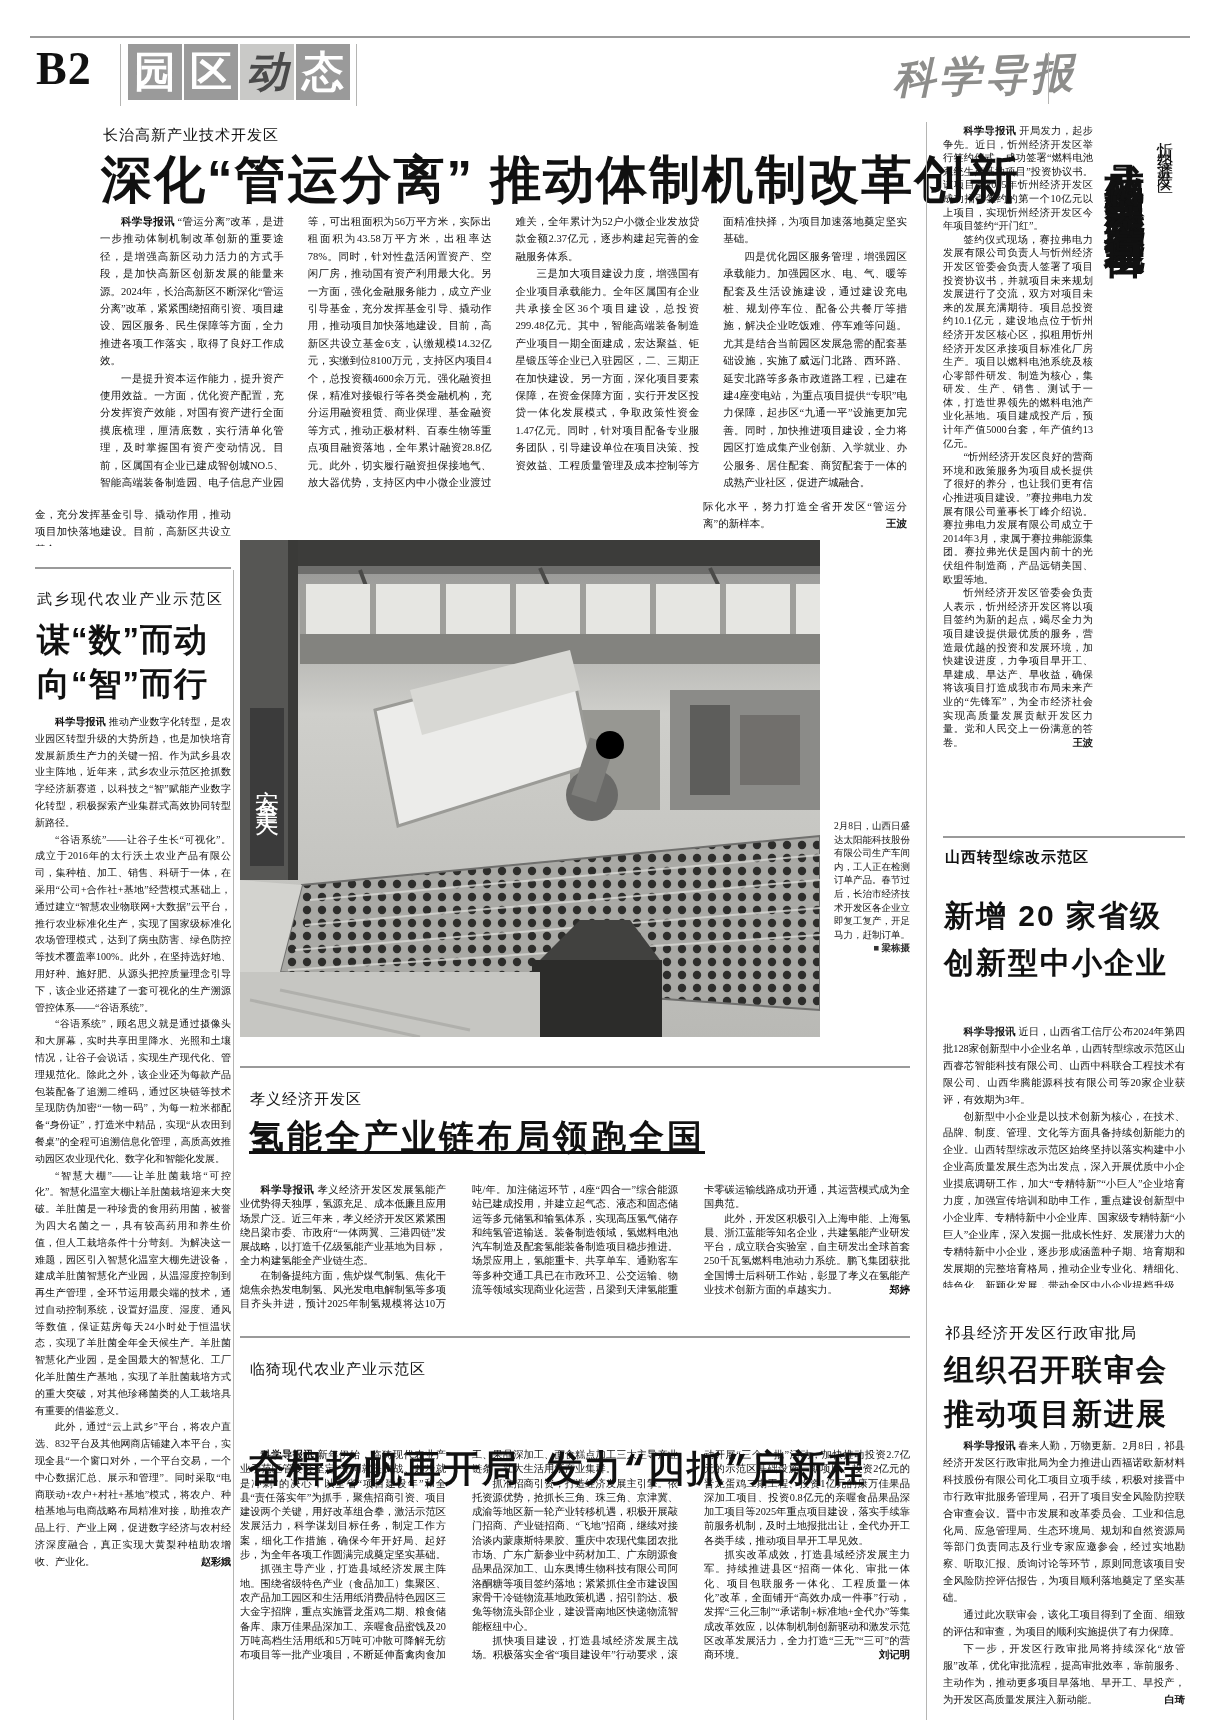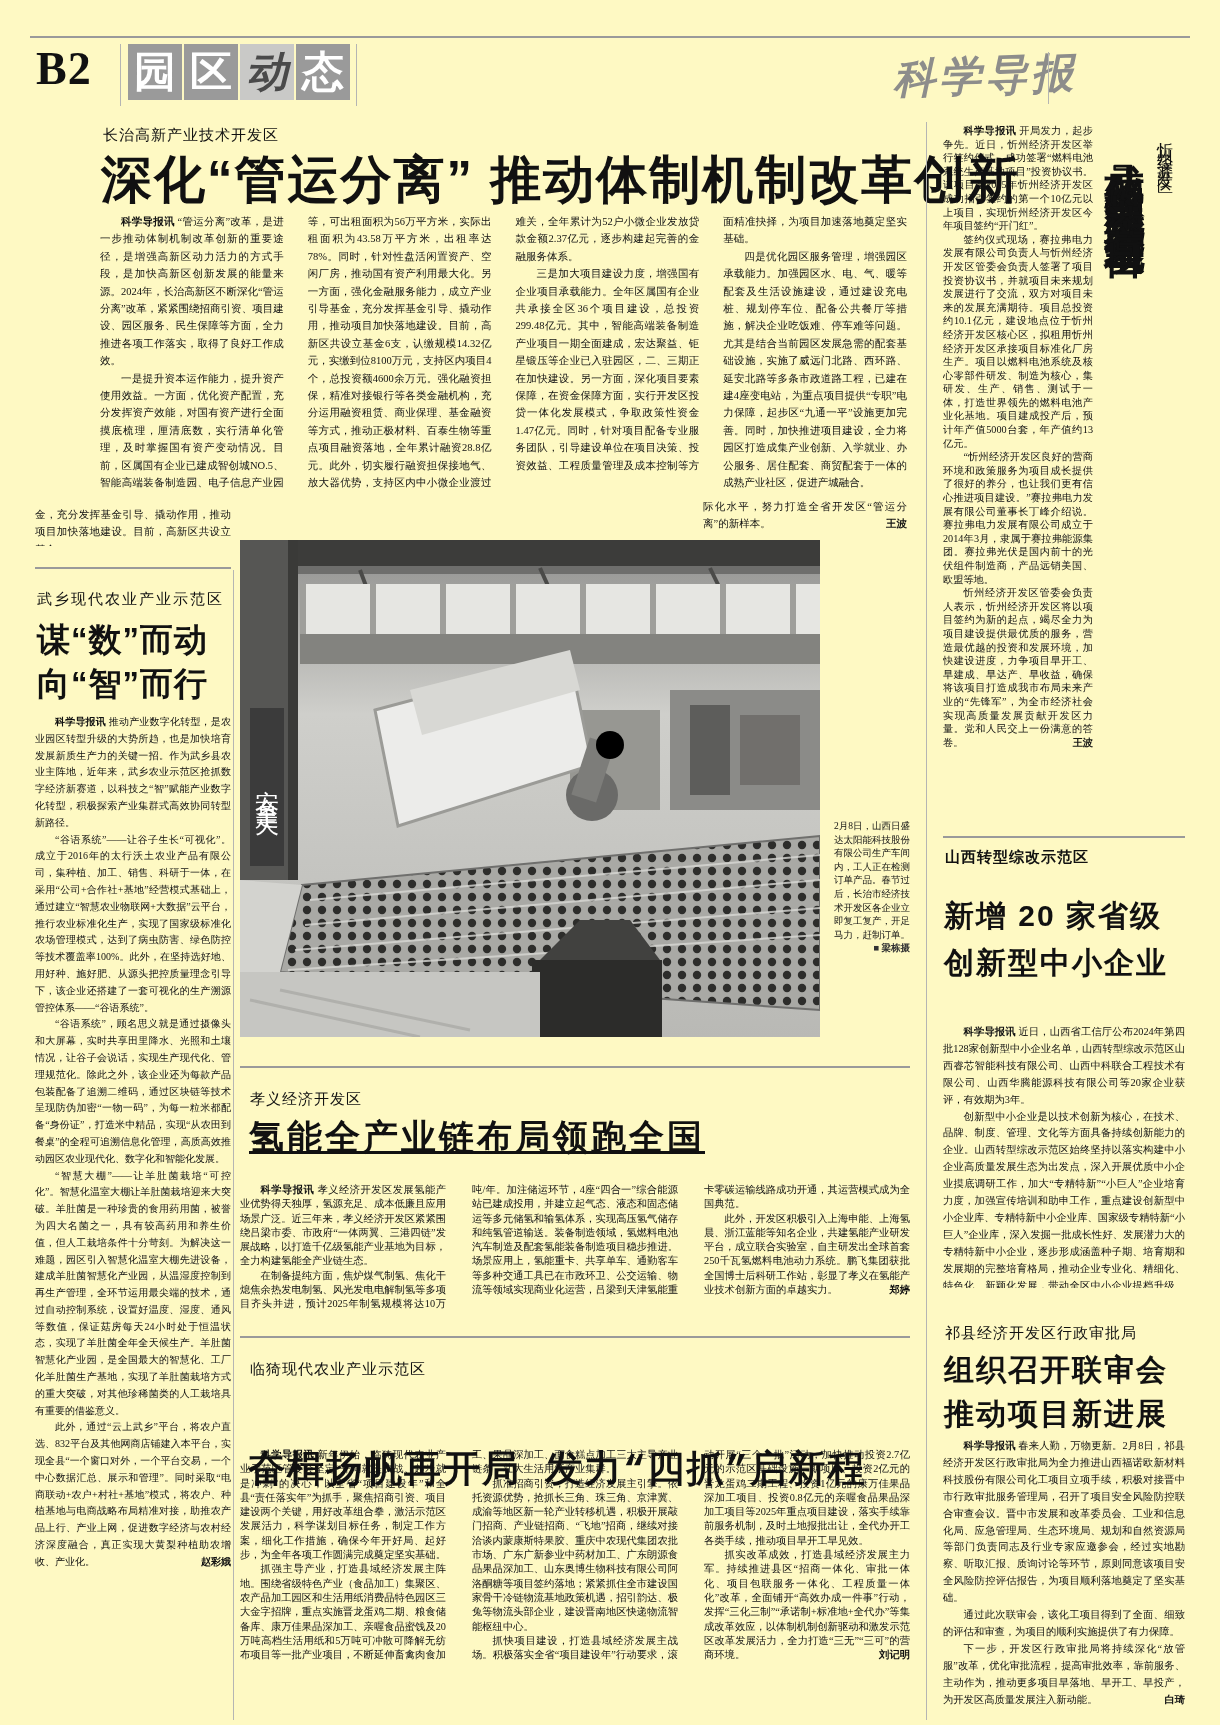--- a/index.html
+++ b/index.html
@@ -3,7 +3,7 @@
 <meta charset="utf-8">
 <style>
   html,body{margin:0;padding:0;background:#e8e8e4;}
-  .page{position:relative;width:1220px;height:1725px;background:#fef9c3;color:#111;
+  .page{position:relative;width:1220px;height:1725px;background:#ffffff;color:#111;
         font-family:"Liberation Serif", serif;overflow:hidden;}
   .abs{position:absolute;}
   .hrule{position:absolute;background:#9a9a9a;height:2px;}

